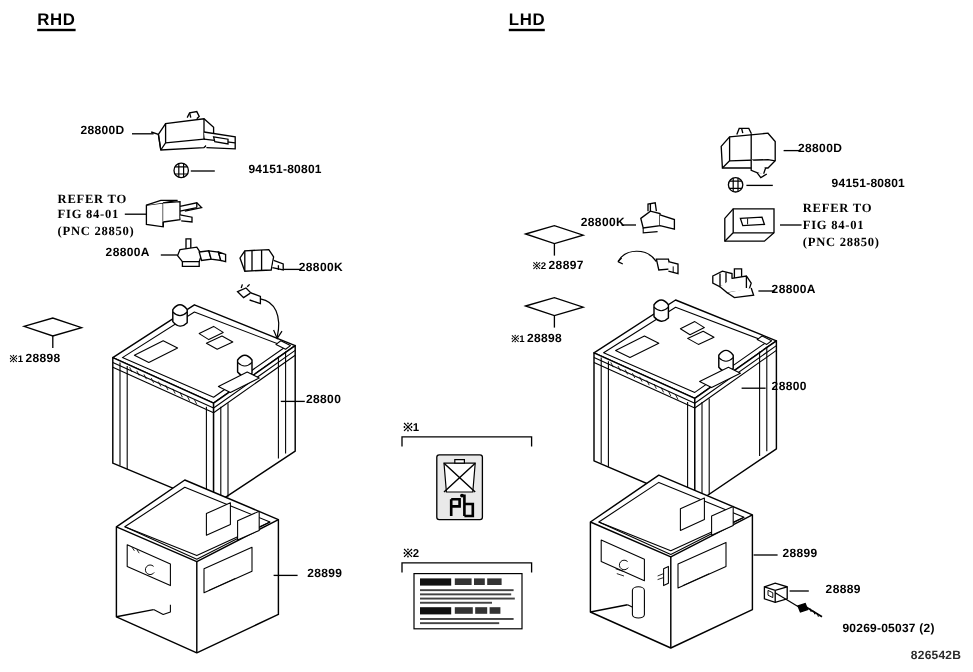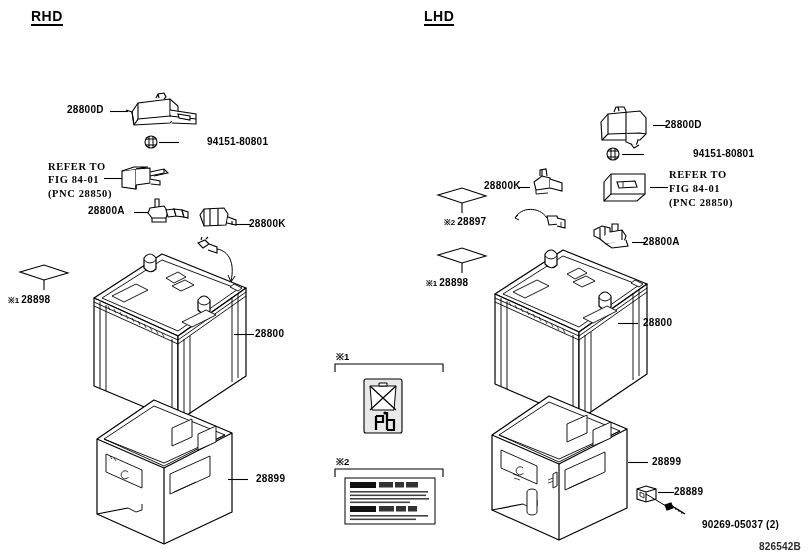--- a/index.html
+++ b/index.html
@@ -503,7 +503,7 @@
         <line class="ln" x1="0" y1="1.5" x2="16" y2="1.5" stroke-width="1.1"></line>
       </svg>
   </div>
-  <div class="abs pn" style="left:674px;top:486px;">28889</div>
+  <div class="abs pn" style="left:688px;top:486px;">28889</div>
 
   <div class="abs" style="left:663px;top:502px;">
     <svg width="26" height="20" viewBox="0 0 26 20">

